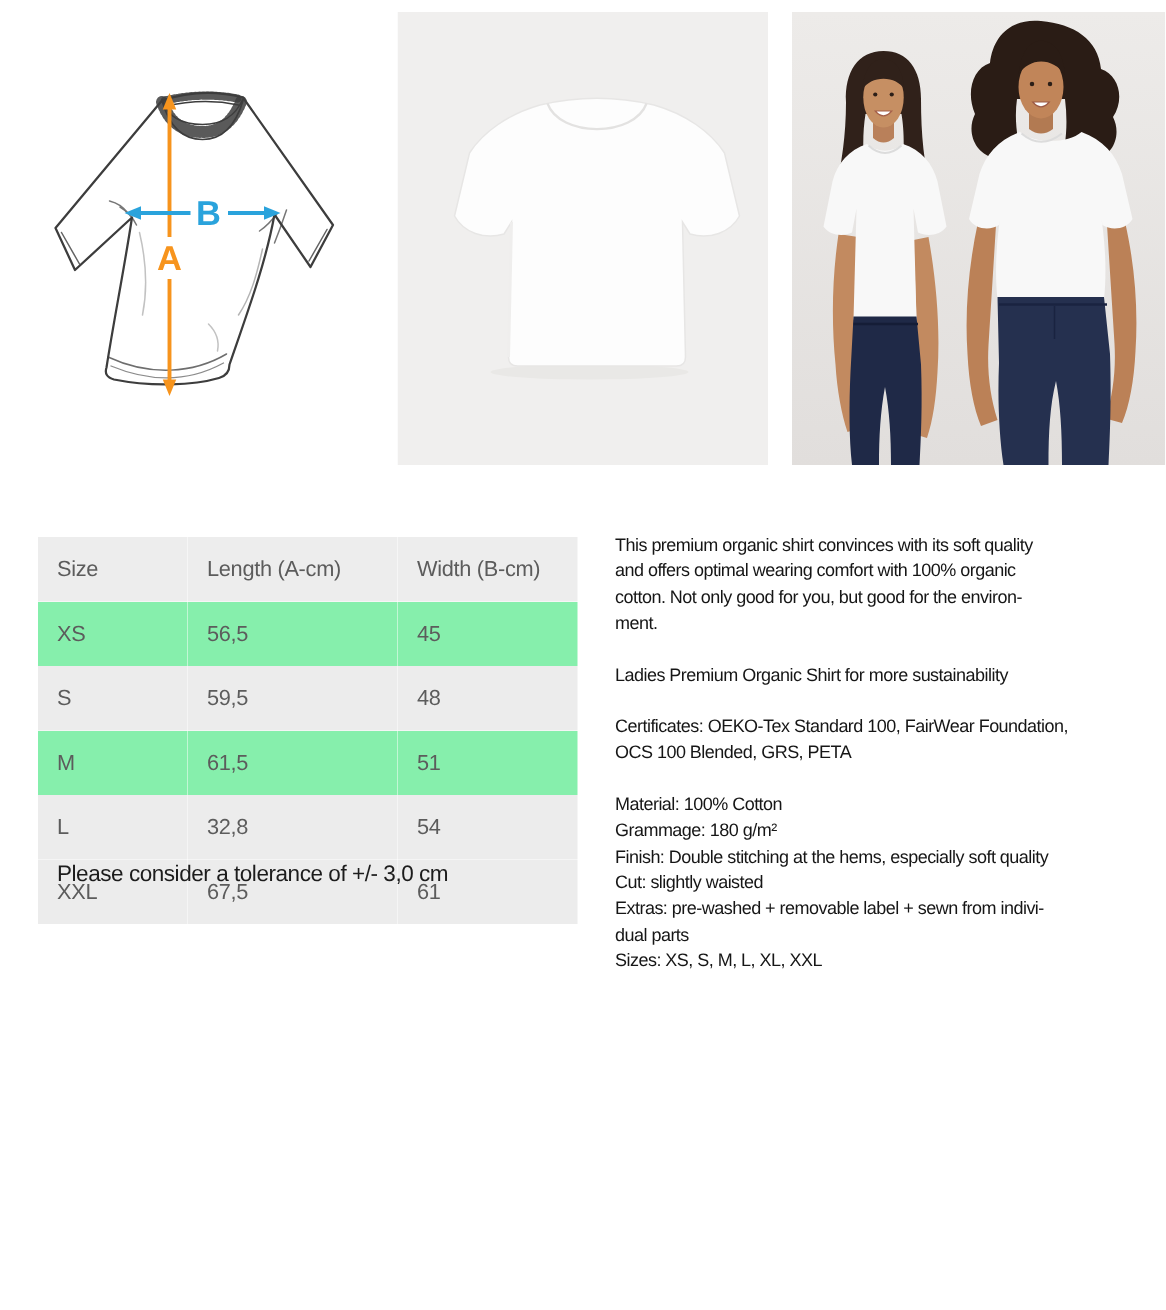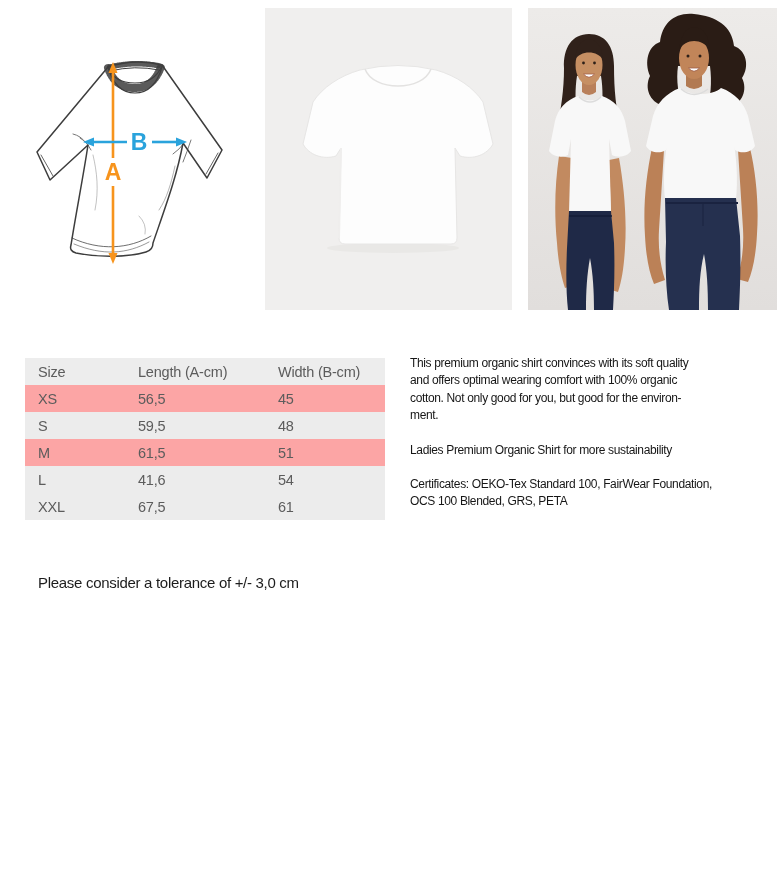--- a/index.html
+++ b/index.html
@@ -28,7 +28,7 @@
     color: #5c5c5c;
   }
   table.size-table th, table.size-table td {
-    height: 27px;
+    height: 43px;
     font-weight: 400;
     text-align: left;
     padding: 0 0 0 13px;

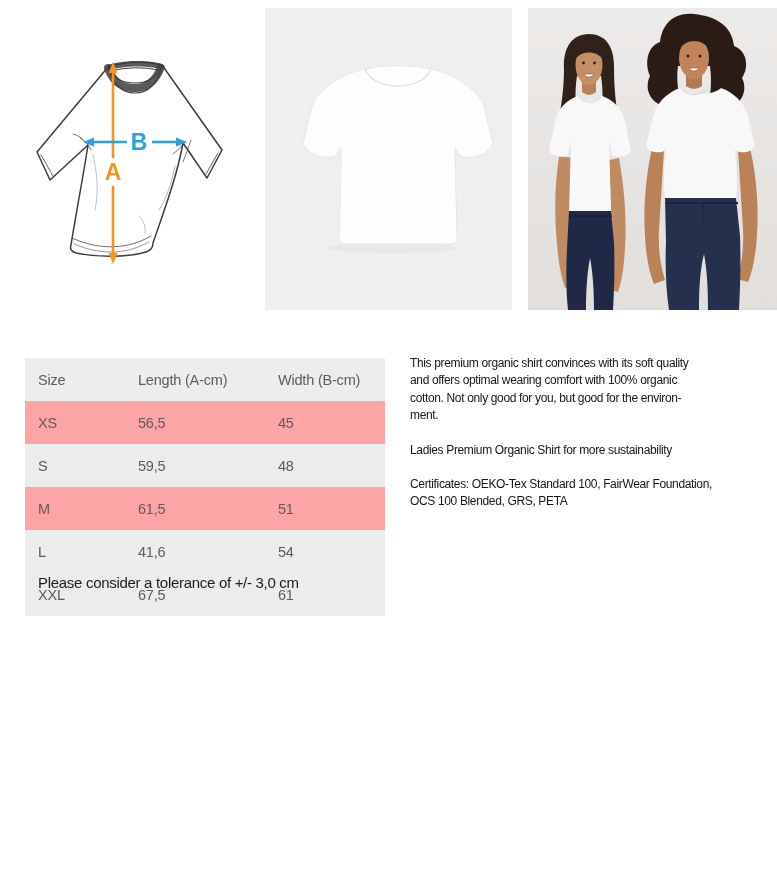--- a/index.html
+++ b/index.html
@@ -37,7 +37,7 @@
     overflow: hidden;
   }
   table.size-table thead tr { background: #ededed; }
-  tr.row-dark  { background: #fca5a5; }
+  tr.row-dark  { background: #86efac; }
   tr.row-light { background: #ececec; }
 
   .tolerance-note {

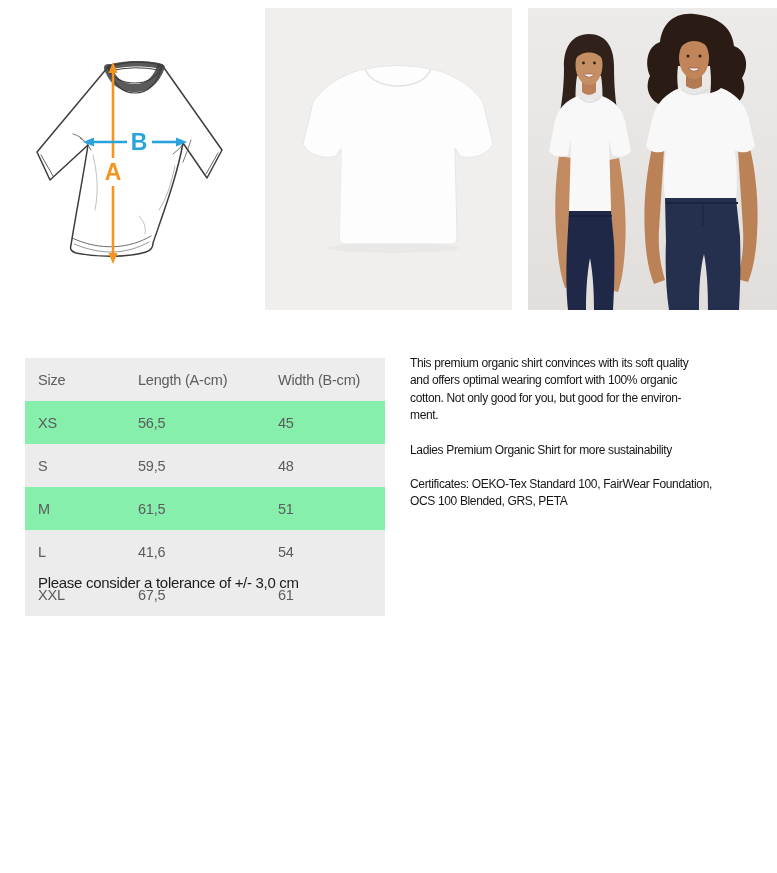--- a/index.html
+++ b/index.html
@@ -255,6 +255,13 @@
     <p>Ladies Premium Organic Shirt for more sustainability</p>
     <p>Certificates: OEKO-Tex Standard 100, FairWear Foundation,
 OCS 100 Blended, GRS, PETA</p>
+    <p>Material: 100% Cotton
+Grammage: 180 g/m²
+Finish: Double stitching at the hems, especially soft quality
+Cut: slightly waisted
+Extras: pre-washed + removable label + sewn from indivi-
+dual parts
+Sizes: XS, S, M, L, XL, XXL</p>
   </div>
 
 </div>

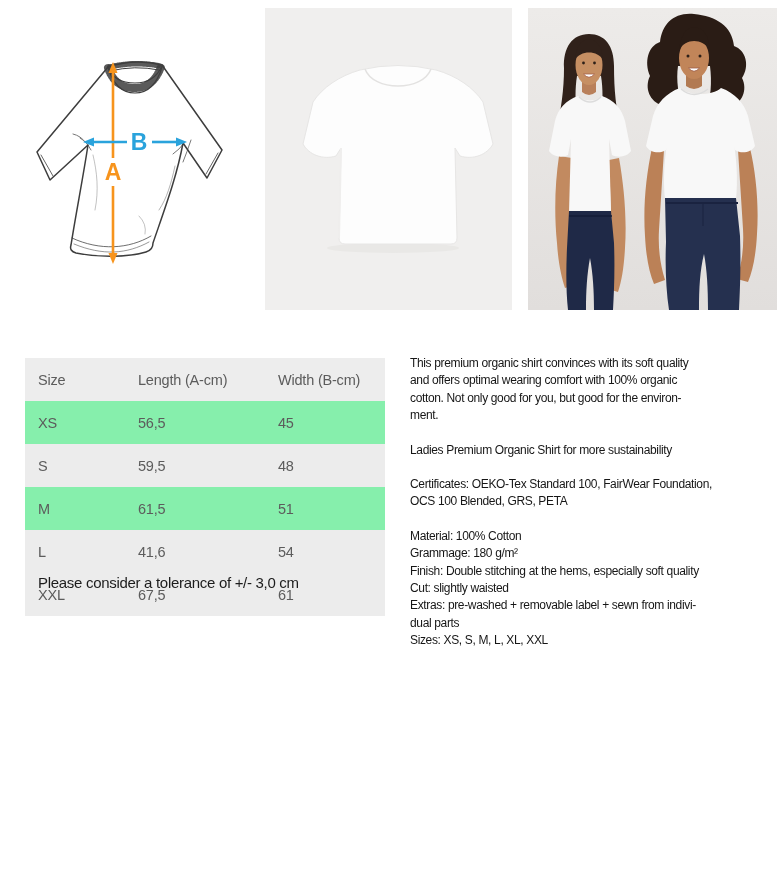--- a/index.html
+++ b/index.html
@@ -233,7 +233,7 @@
           </tr>
           <tr class="row-light">
             <td>L</td>
-            <td>41,6</td>
+            <td>32,8</td>
             <td>54</td>
           </tr>
           <tr class="row-light">

